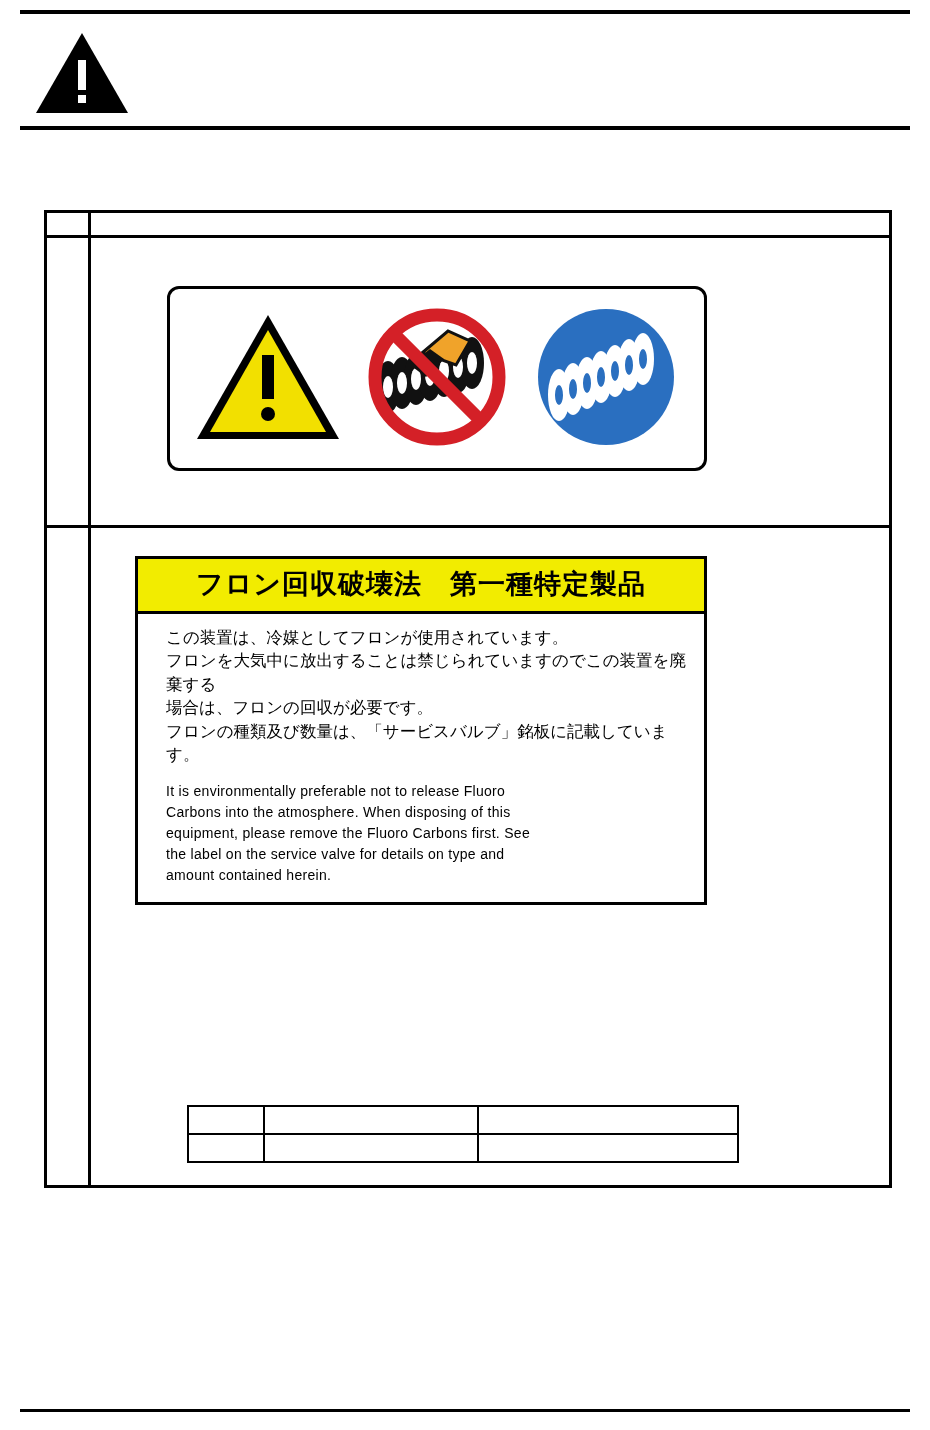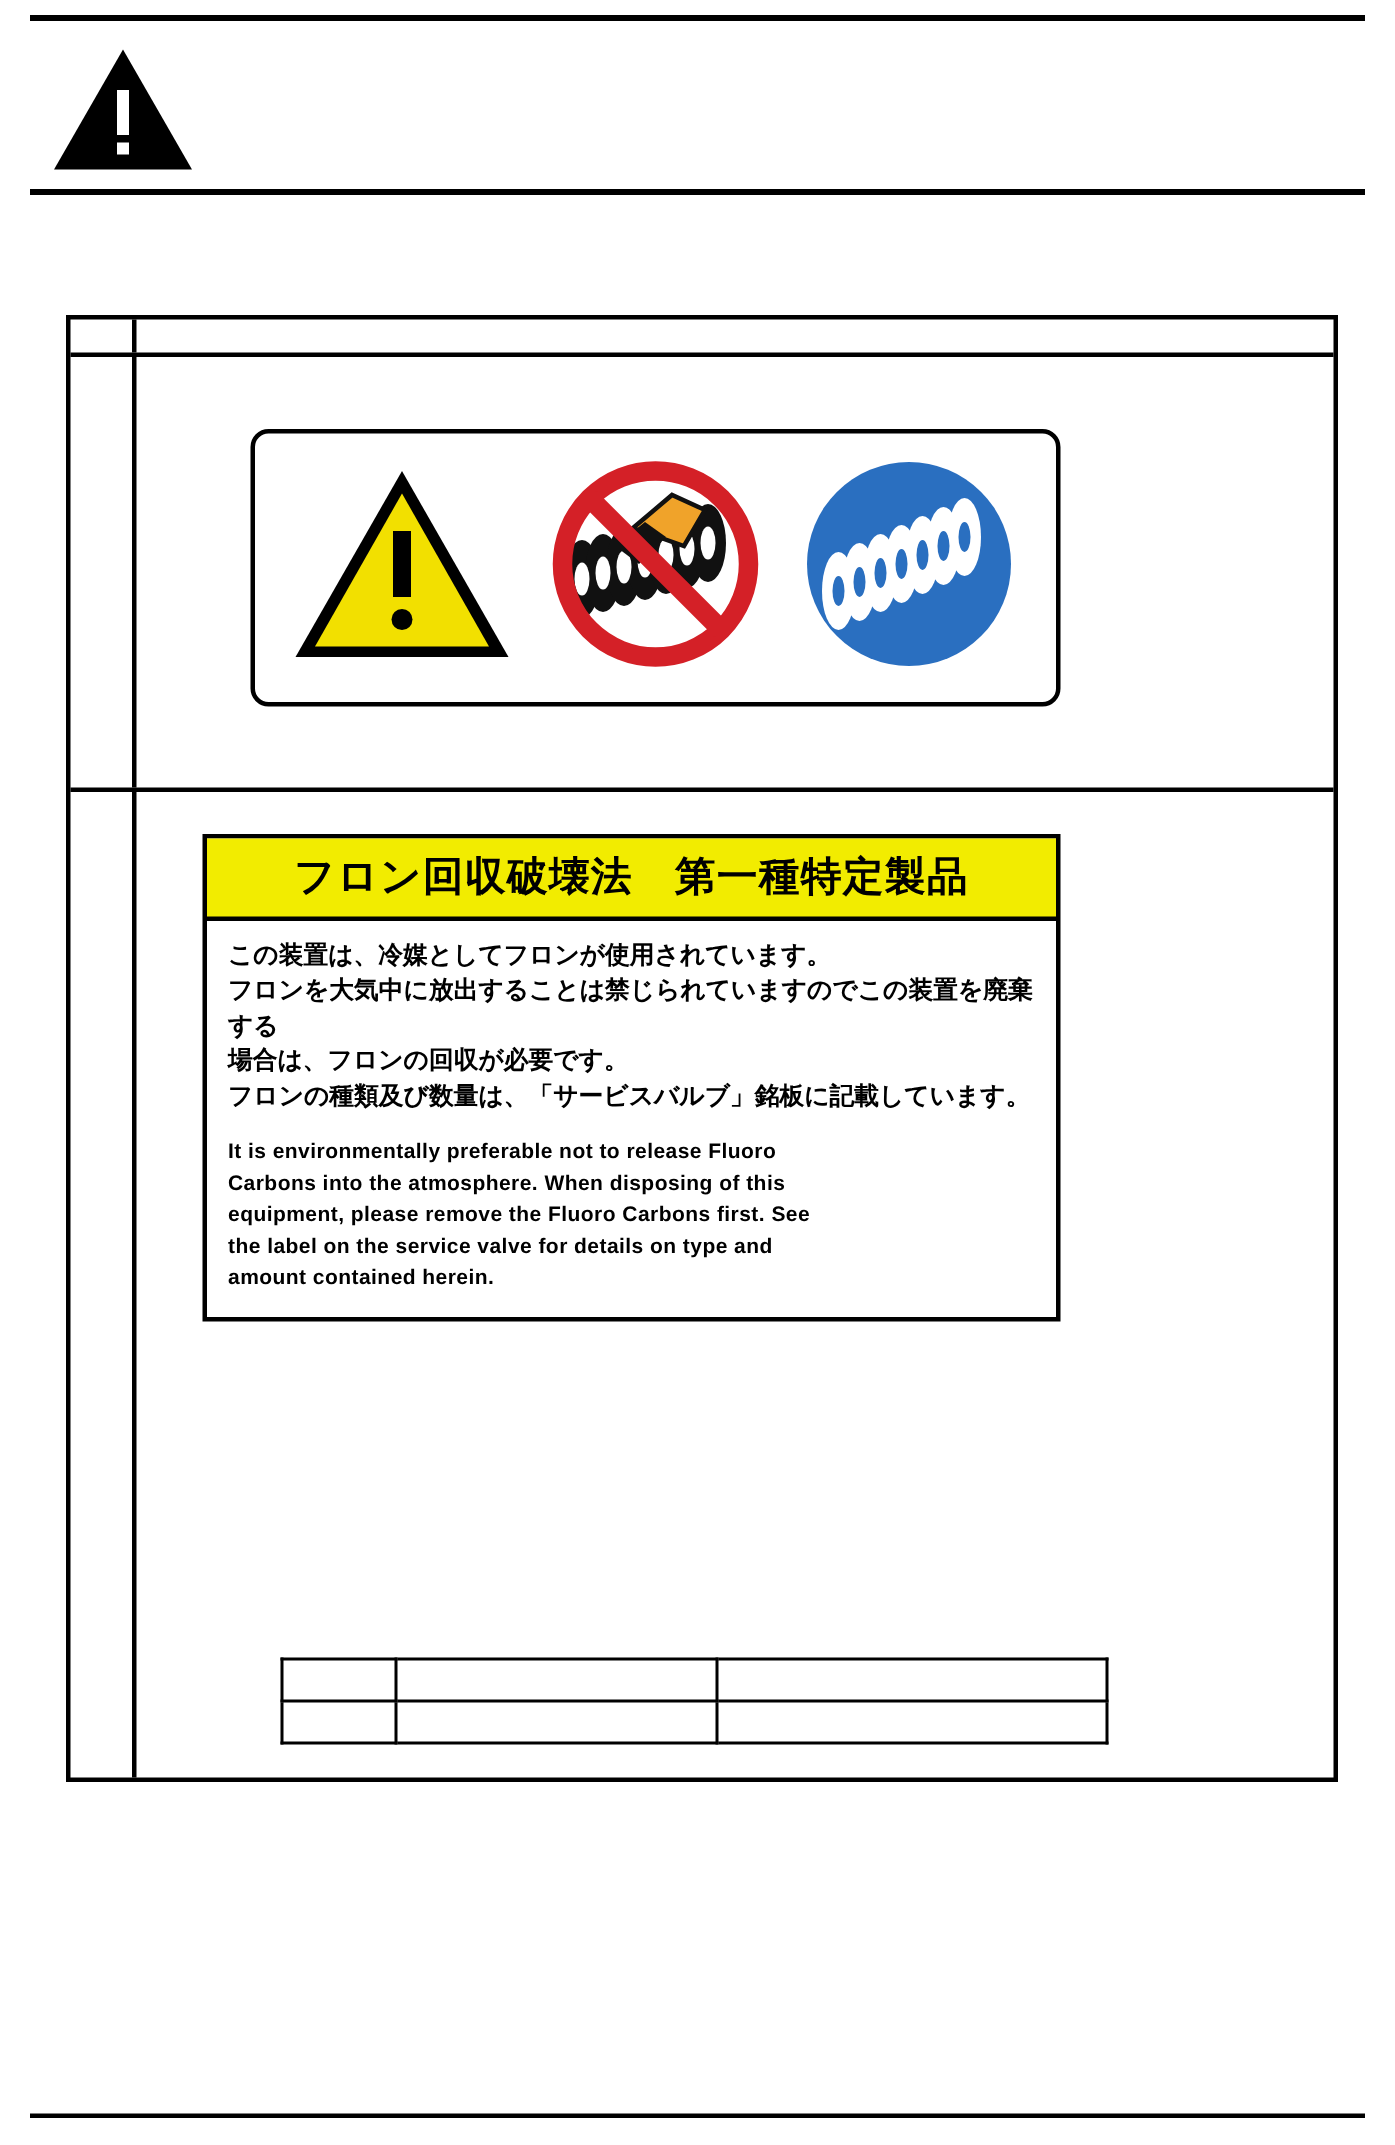--- a/index.html
+++ b/index.html
@@ -128,8 +128,7 @@
     white-space: pre;
   }
   .freon-body {
-    padding: 12px 14px 16px 14px;
-    font-weight: bold;
+    padding: 12px 14px 16px 28px;
   }
   .freon-jp {
     font-size: 16.5px;

